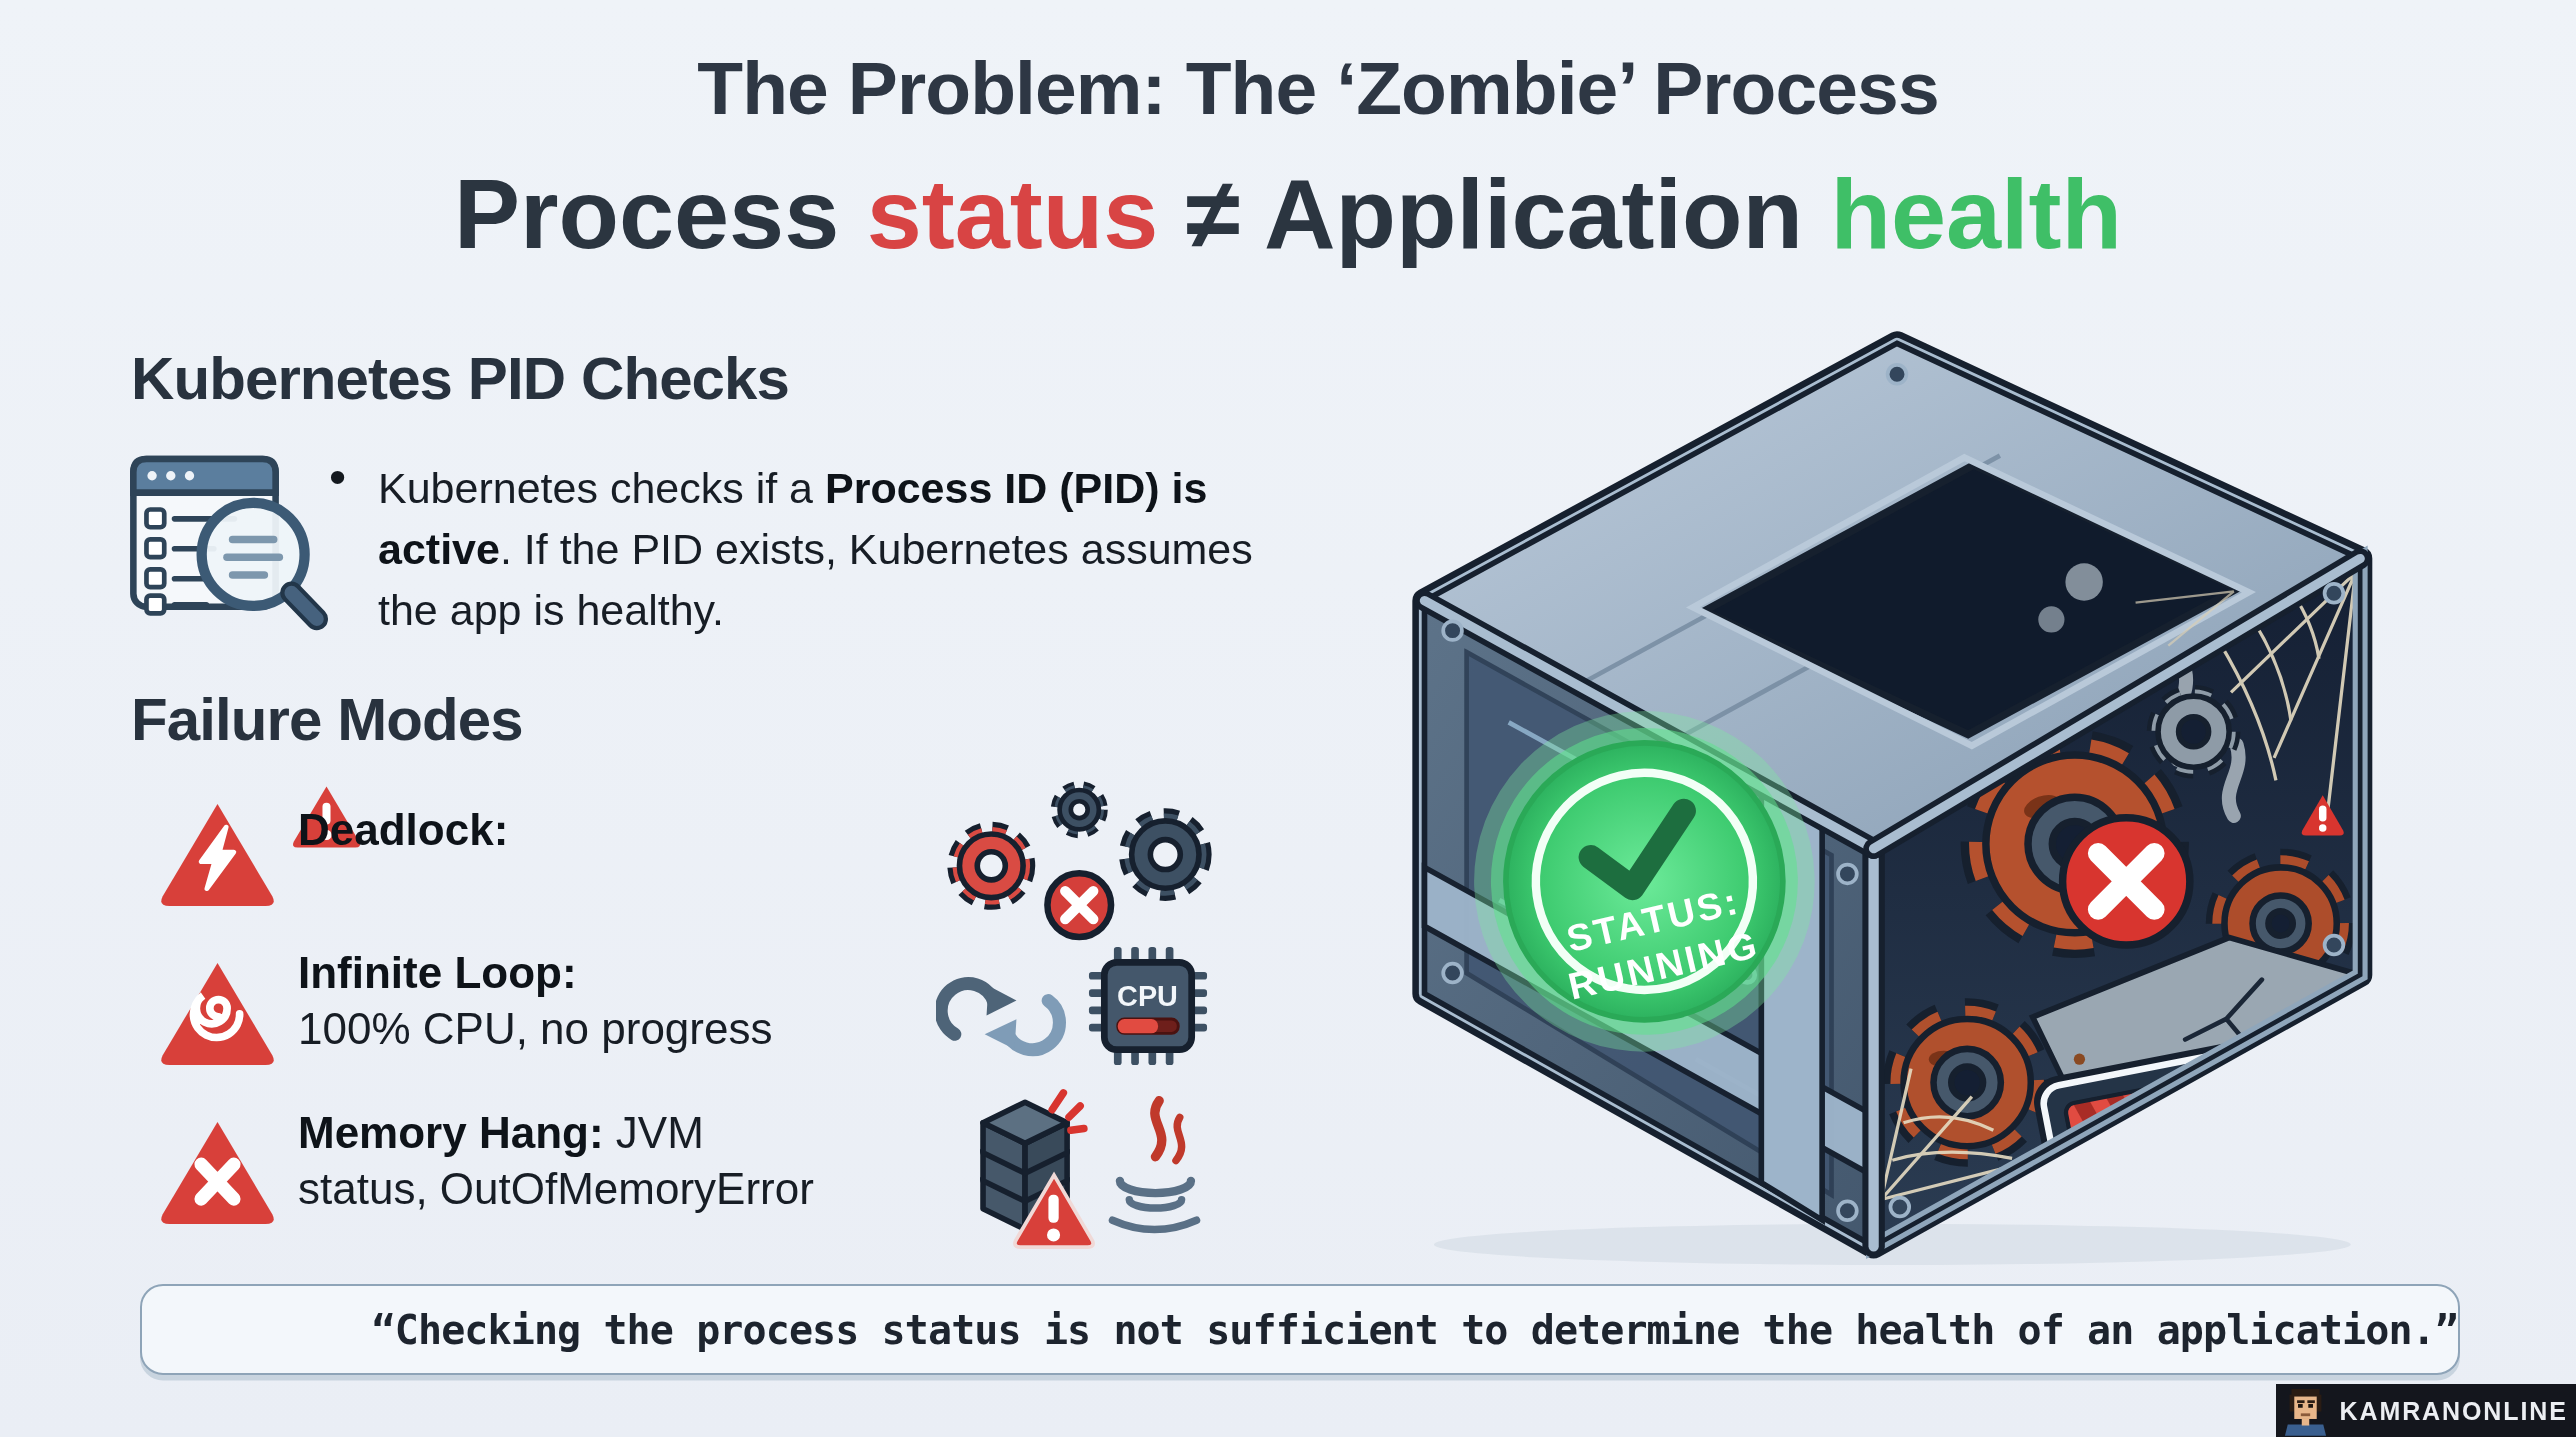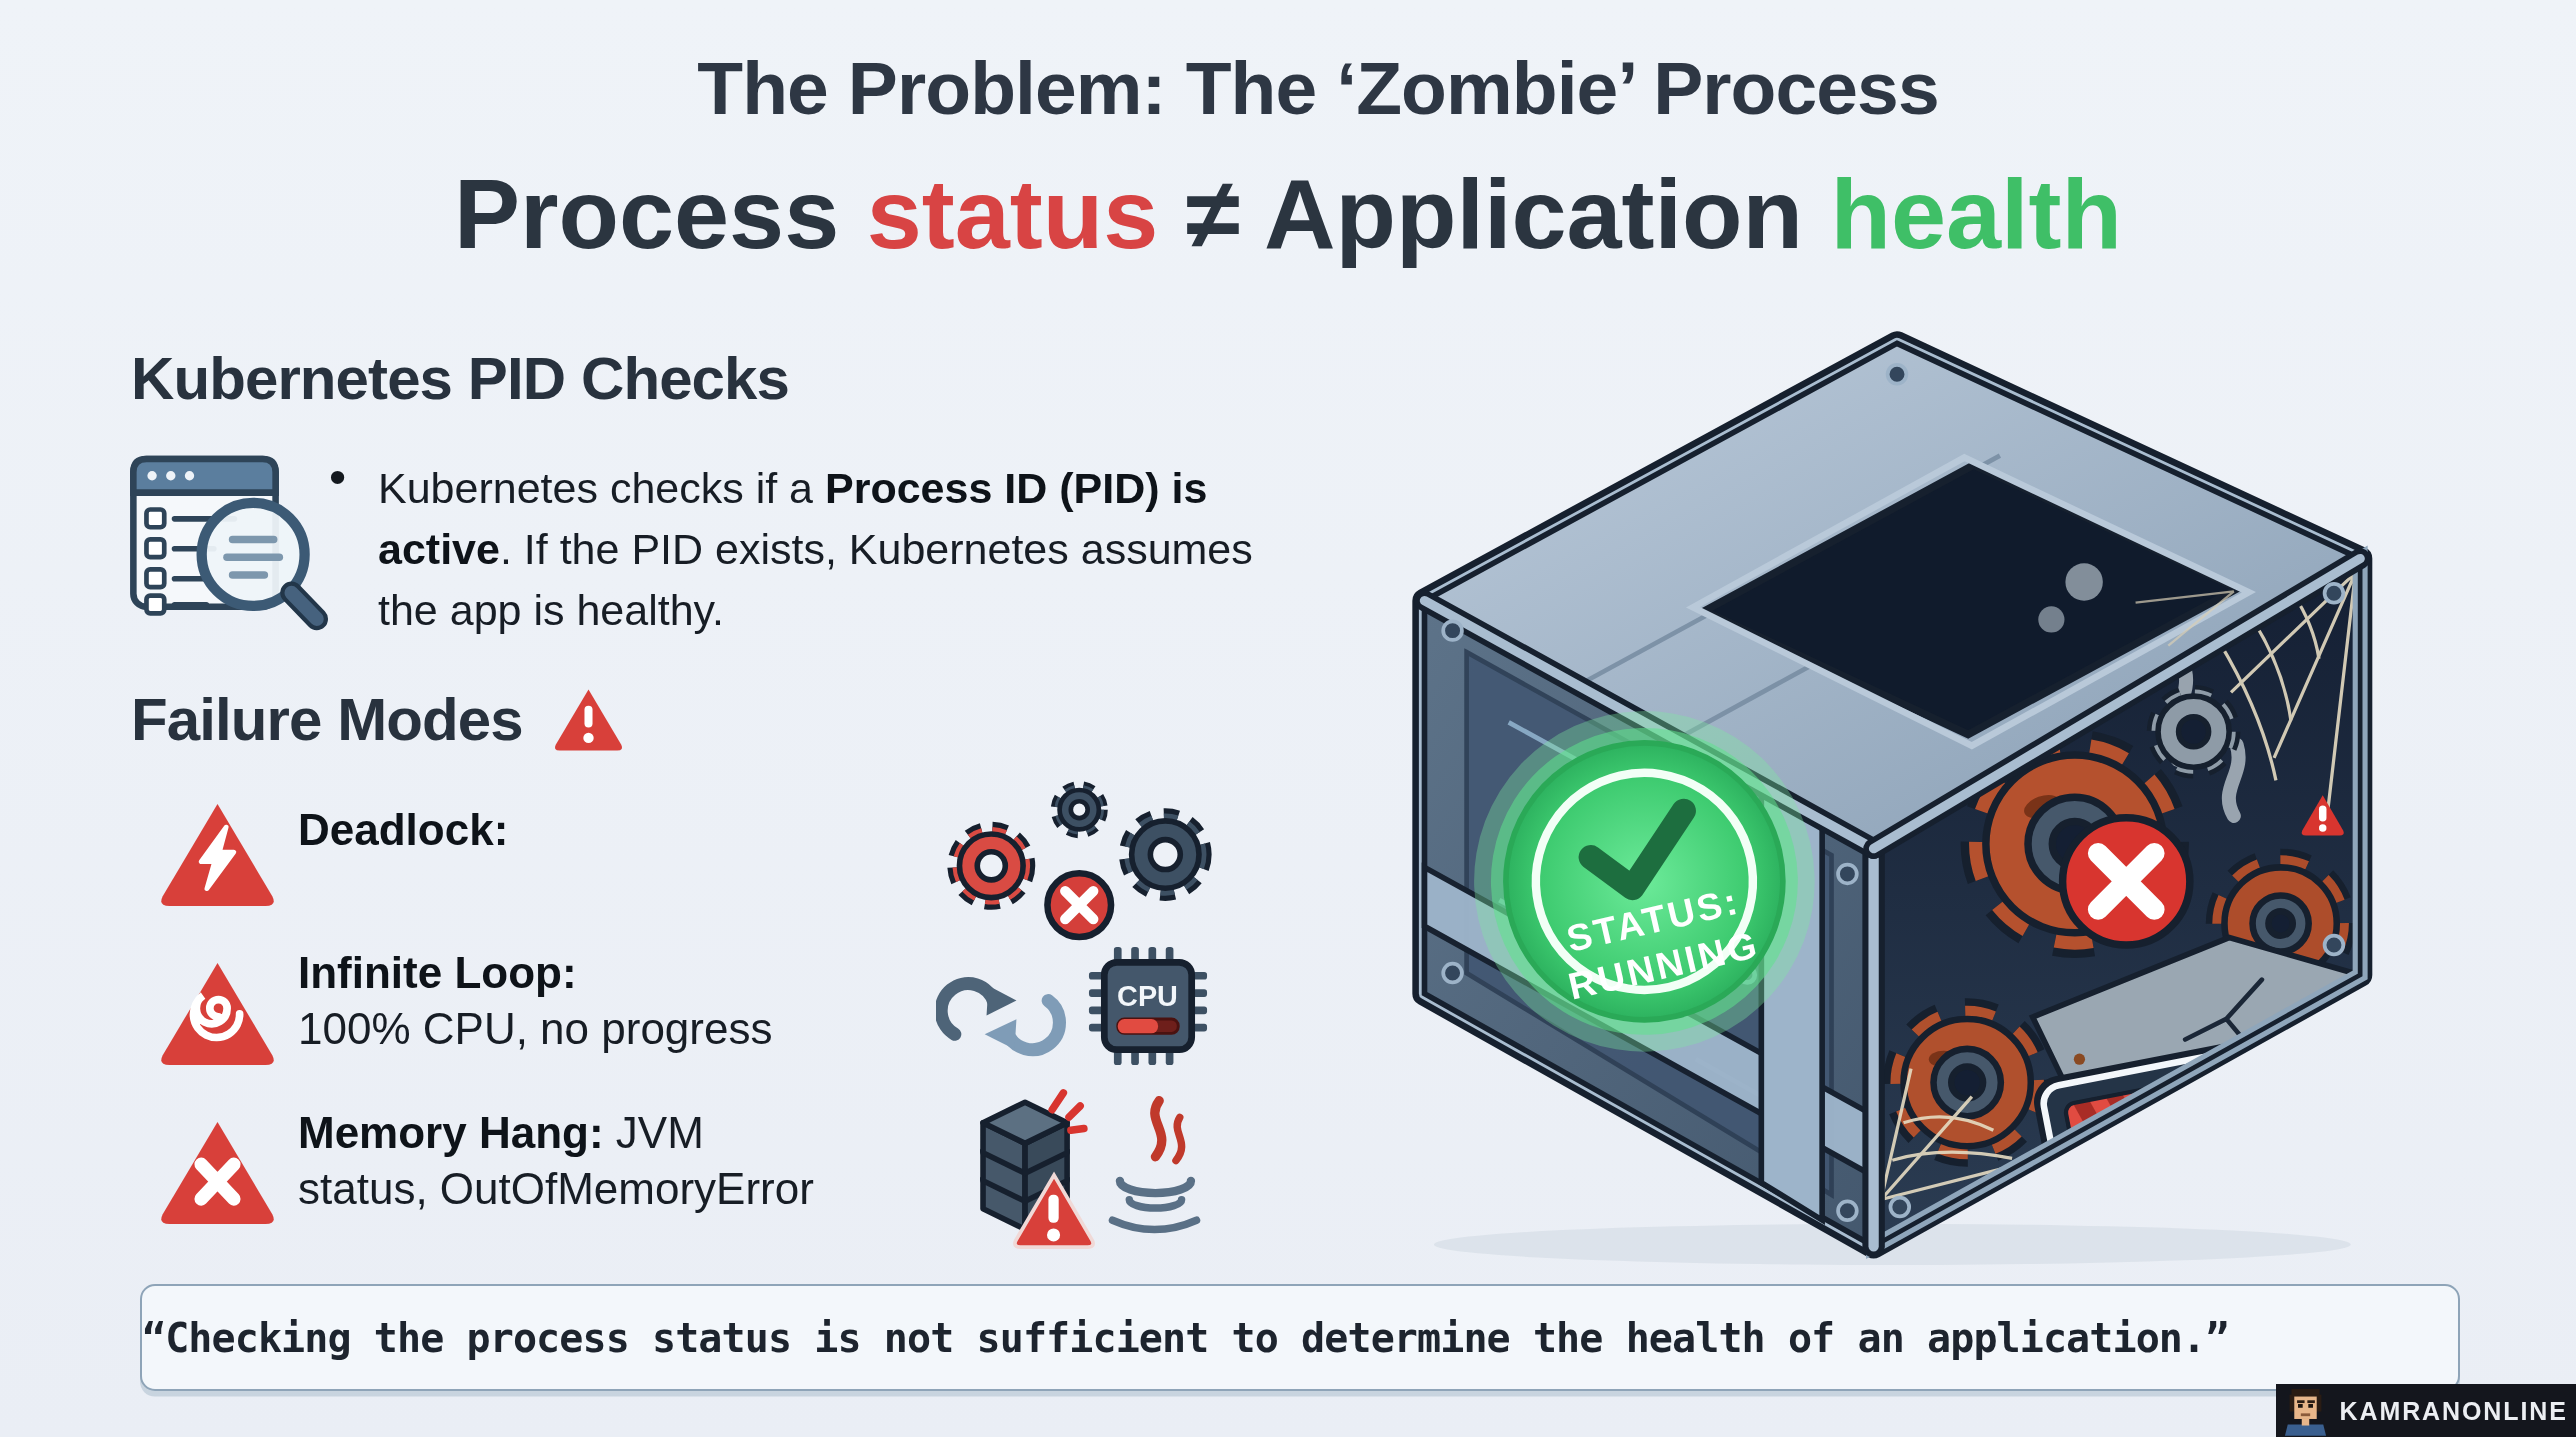--- a/index.html
+++ b/index.html
@@ -15,7 +15,7 @@
 
   .h2{position:absolute;font-size:60px;font-weight:bold;color:#28323e;letter-spacing:-0.9px;}
   .pid-heading{top:344px;left:131px;}
-  .fail-heading{top:685px;left:131px;display:flex;align-items:center;gap:28px;}
+  .fail-heading{top:685px;left:131px;display:flex;align-items:center;gap:28px;flex-direction:column;}
 
   .pid-icon{position:absolute;left:124px;top:429px;}
   .bullet-row{position:absolute;left:329px;top:442px;width:992px;display:flex;}

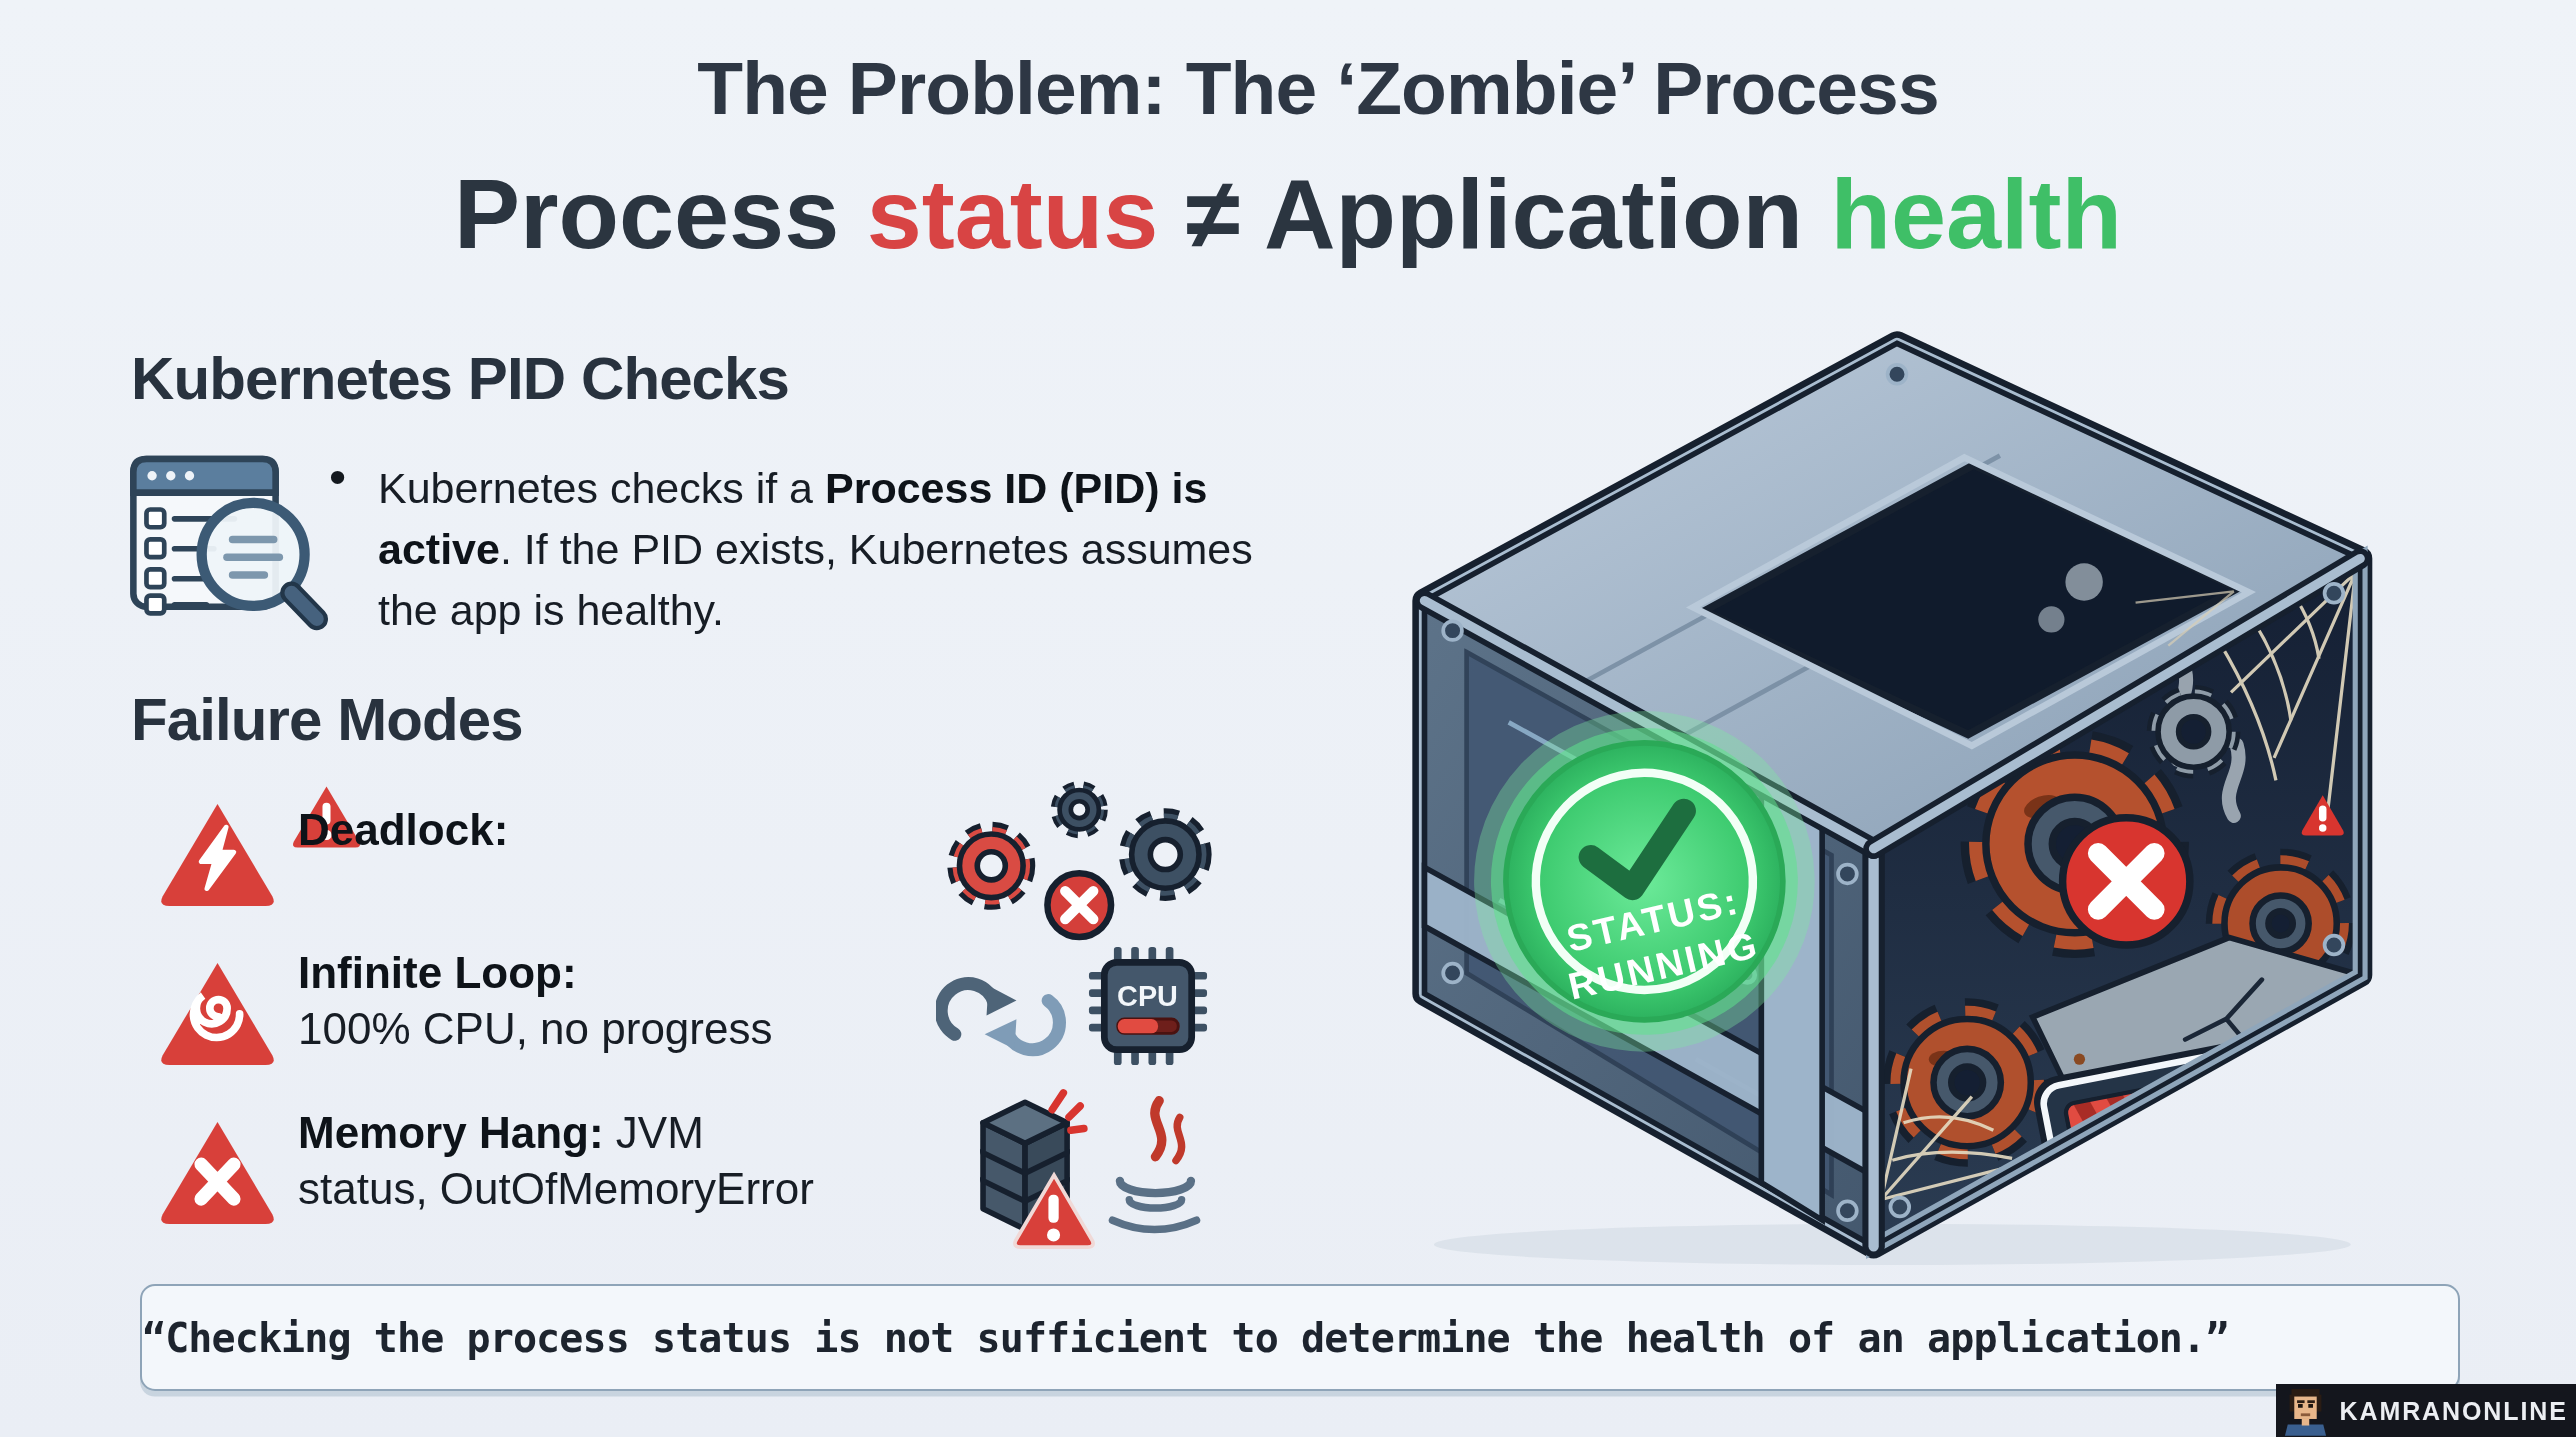--- a/index.html
+++ b/index.html
@@ -40,9 +40,9 @@
 
   .crate{position:absolute;left:1387px;top:320px;}
 
-  .quote-box{position:absolute;left:140px;top:1284px;width:2320px;height:107px;box-sizing:border-box;
-      background:#f3f7fb;border:2.8px solid #8ea4b8;border-radius:15px;
-      box-shadow:0 5.6px 0 rgba(160,180,198,.45);display:flex;align-items:center;justify-content:flex-start;}
+  .quote-box{position:absolute;left:140px;top:1284px;width:2320px;height:91px;box-sizing:border-box;
+      background:#f3f7fb;border:2.8px solid #8ea4b8;border-radius:23px;
+      box-shadow:0 5.6px 0 rgba(160,180,198,.45);display:flex;align-items:center;justify-content:flex-end;}
   .quote-text{font-family:"DejaVu Sans Mono",monospace;font-size:40px;font-weight:bold;color:#1d242e;letter-spacing:-0.9px;}
 
   .watermark{position:absolute;right:0;bottom:0;width:300px;height:54px;background:#14161d;

